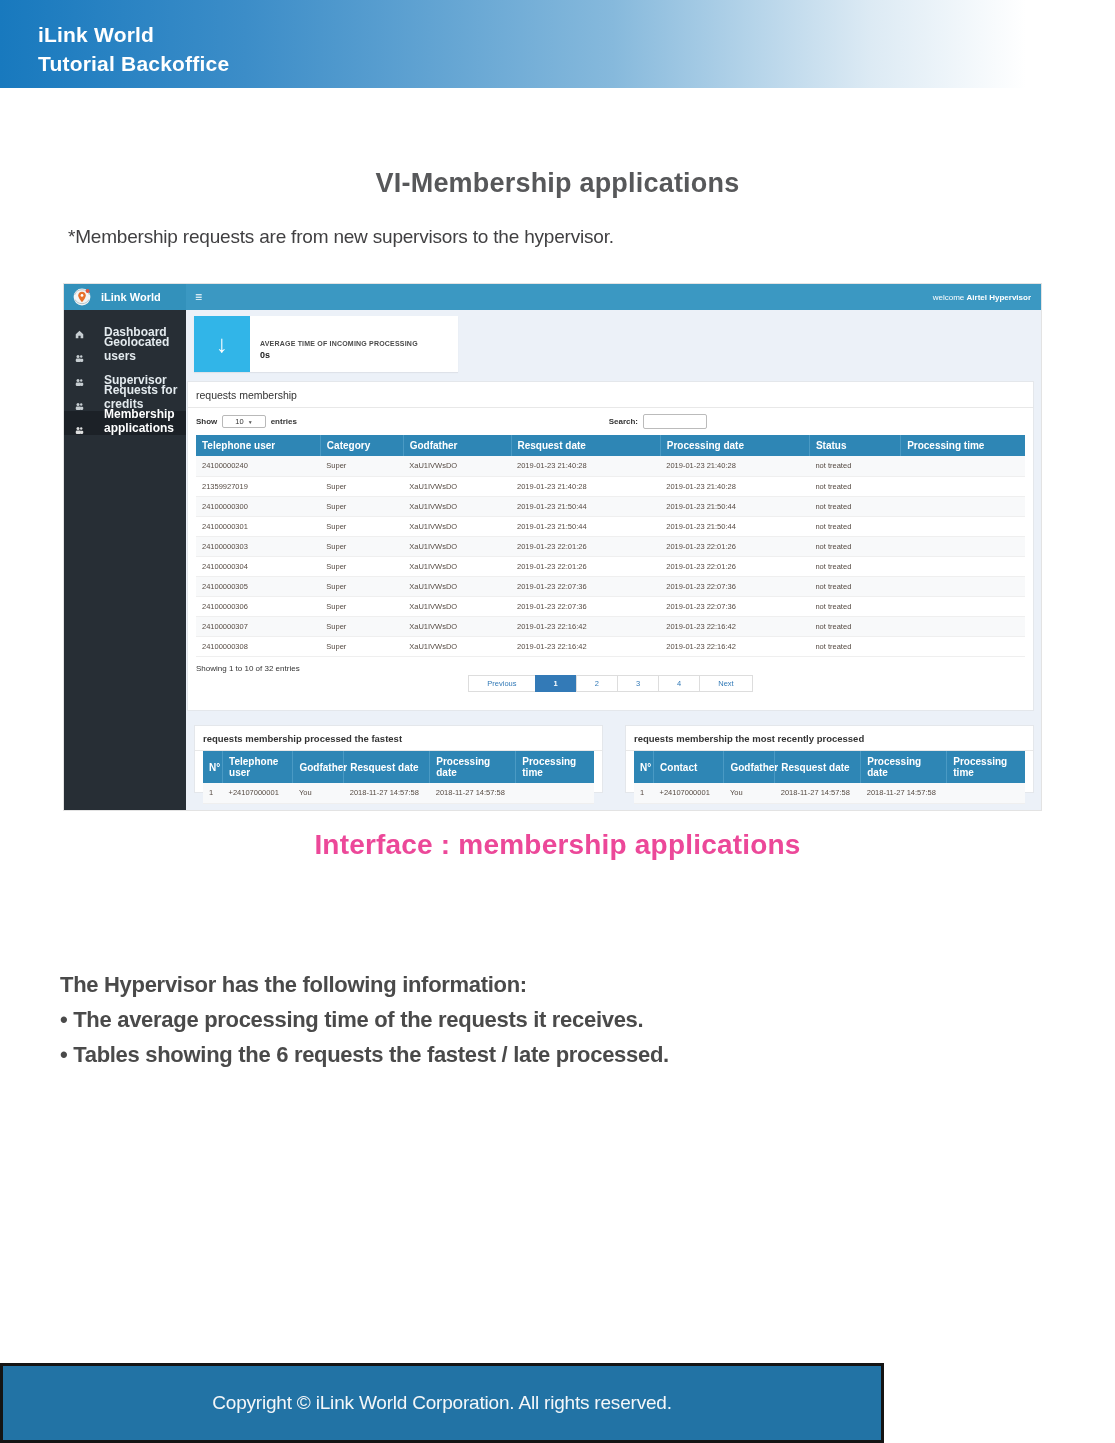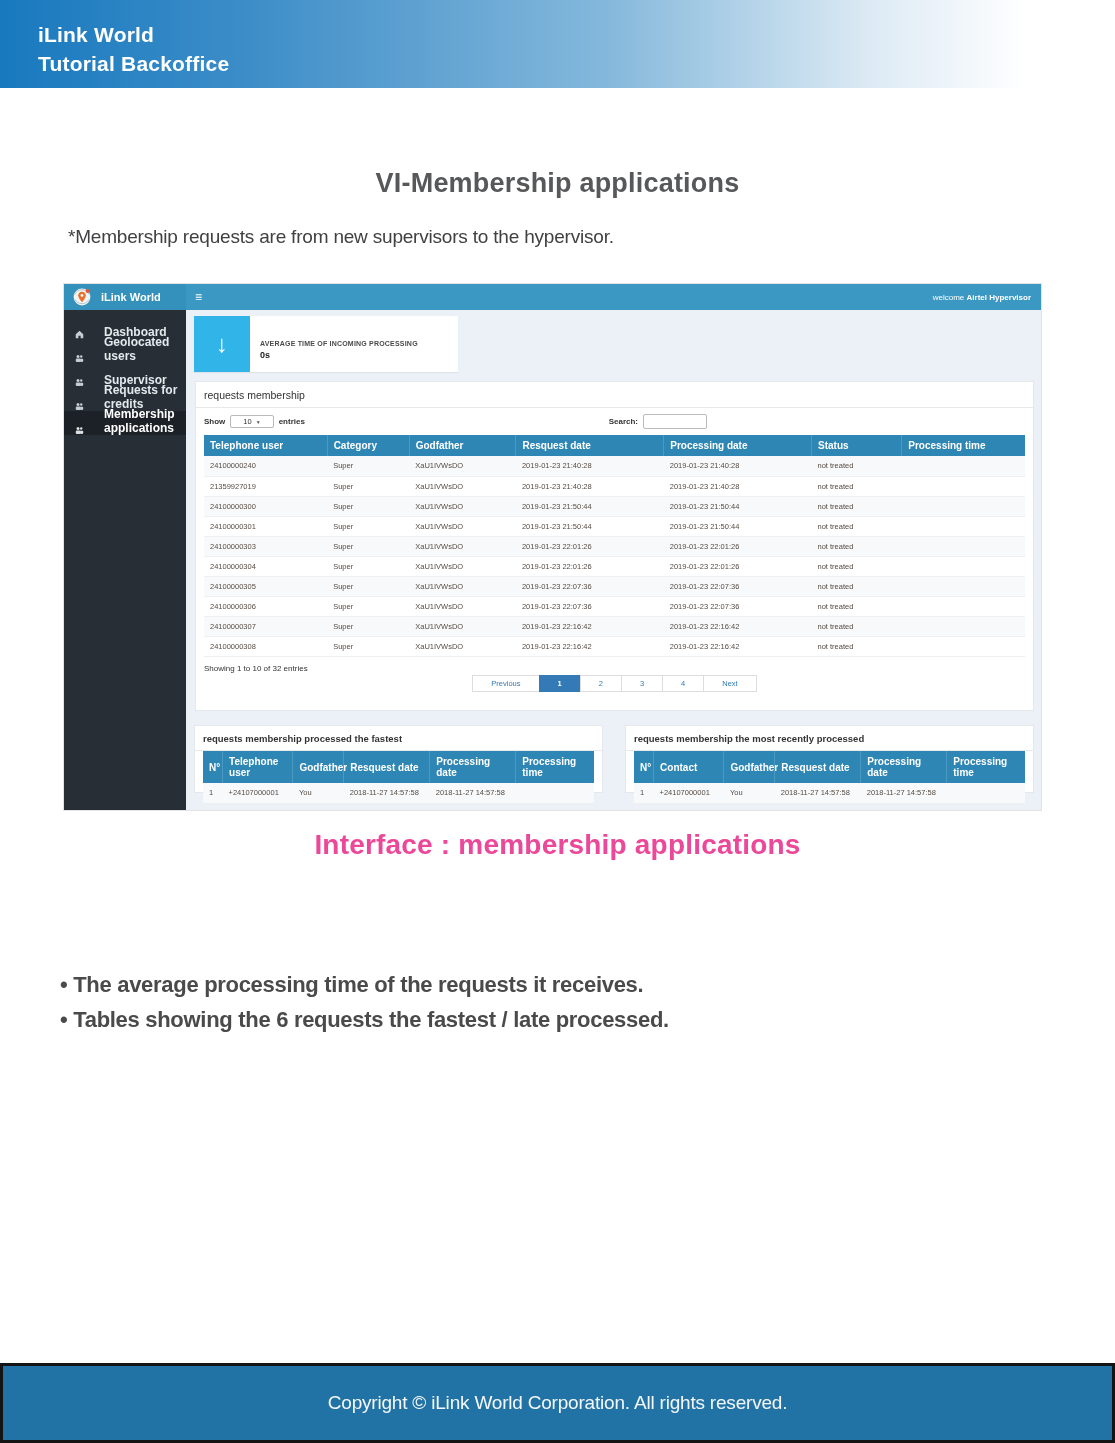--- a/index.html
+++ b/index.html
@@ -43,7 +43,7 @@
   .stat-value { font-size:9px; font-weight:700; color:#222; margin-top:3px; }
 
   .panel { background:#fff; border:1px solid #e4e7eb; }
-  .main-panel { height:330px;margin-left:8px; }
+  .main-panel { height:330px; }
   .panel-title { font-size:10.5px; color:#333; padding:7px 8px 6px; border-bottom:1px solid #e8e8e8; }
   .panel-title.small { font-size:9.5px; font-weight:700; }
 

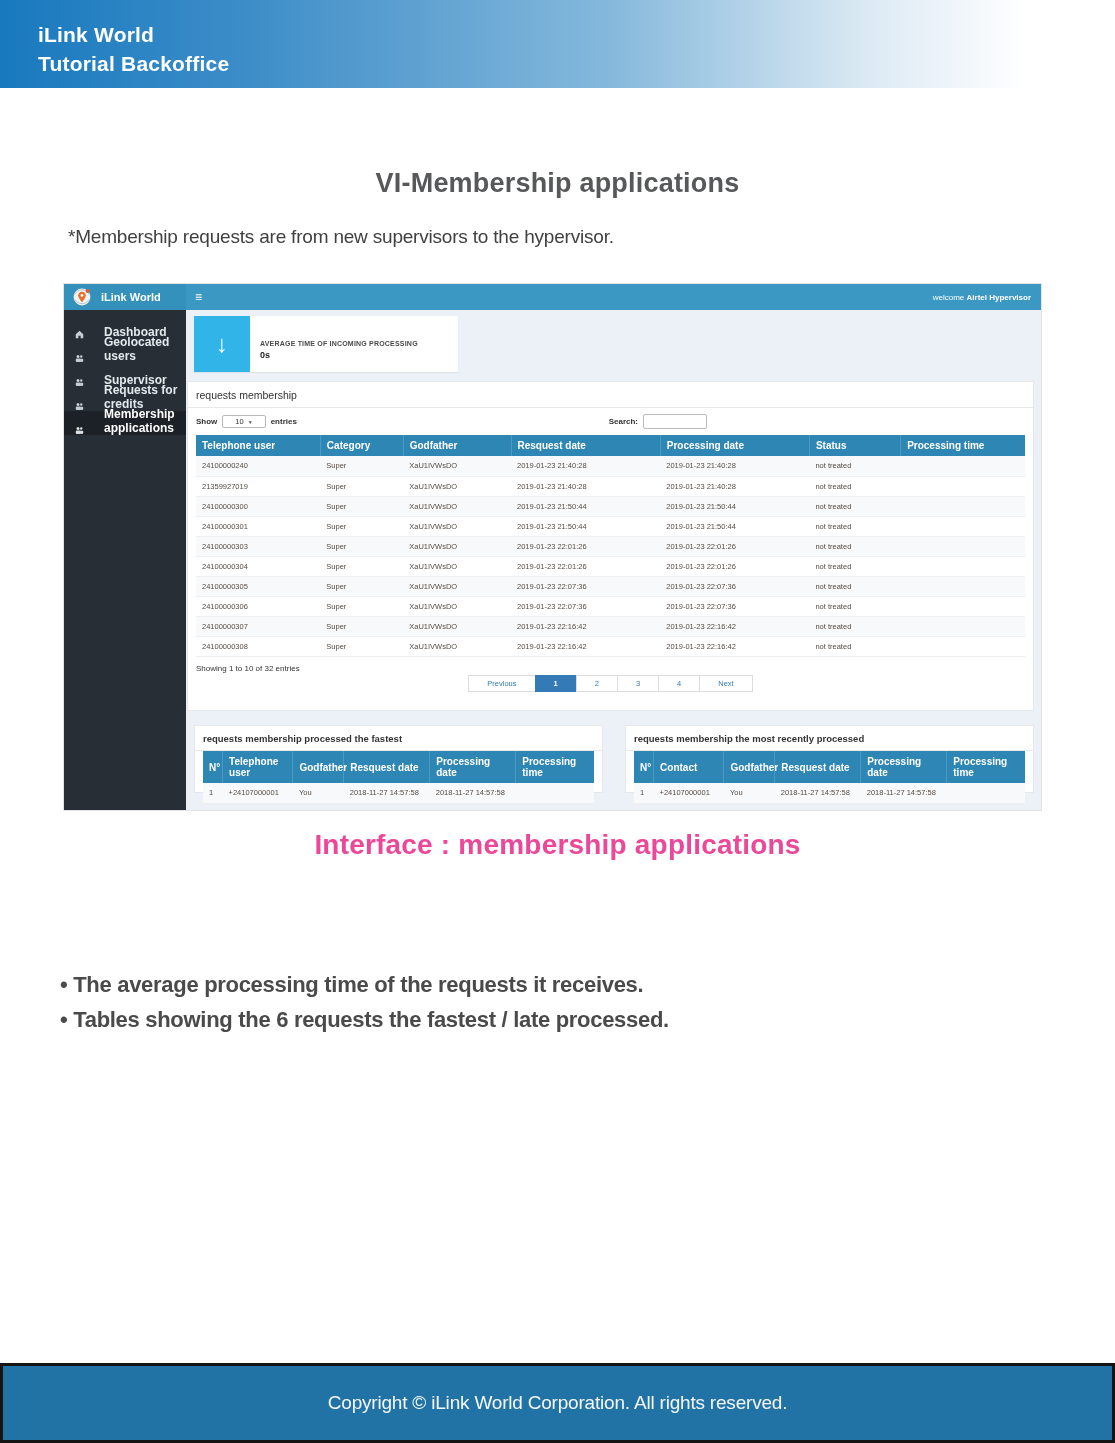--- a/index.html
+++ b/index.html
@@ -381,6 +381,7 @@
   <div class="caption">Interface : membership applications</div>
 
   <div class="info">
+    <div>The Hypervisor has the following information:</div>
     <div>• The average processing time of the requests it receives.</div>
     <div>• Tables showing the 6 requests the fastest / late processed.</div>
   </div>

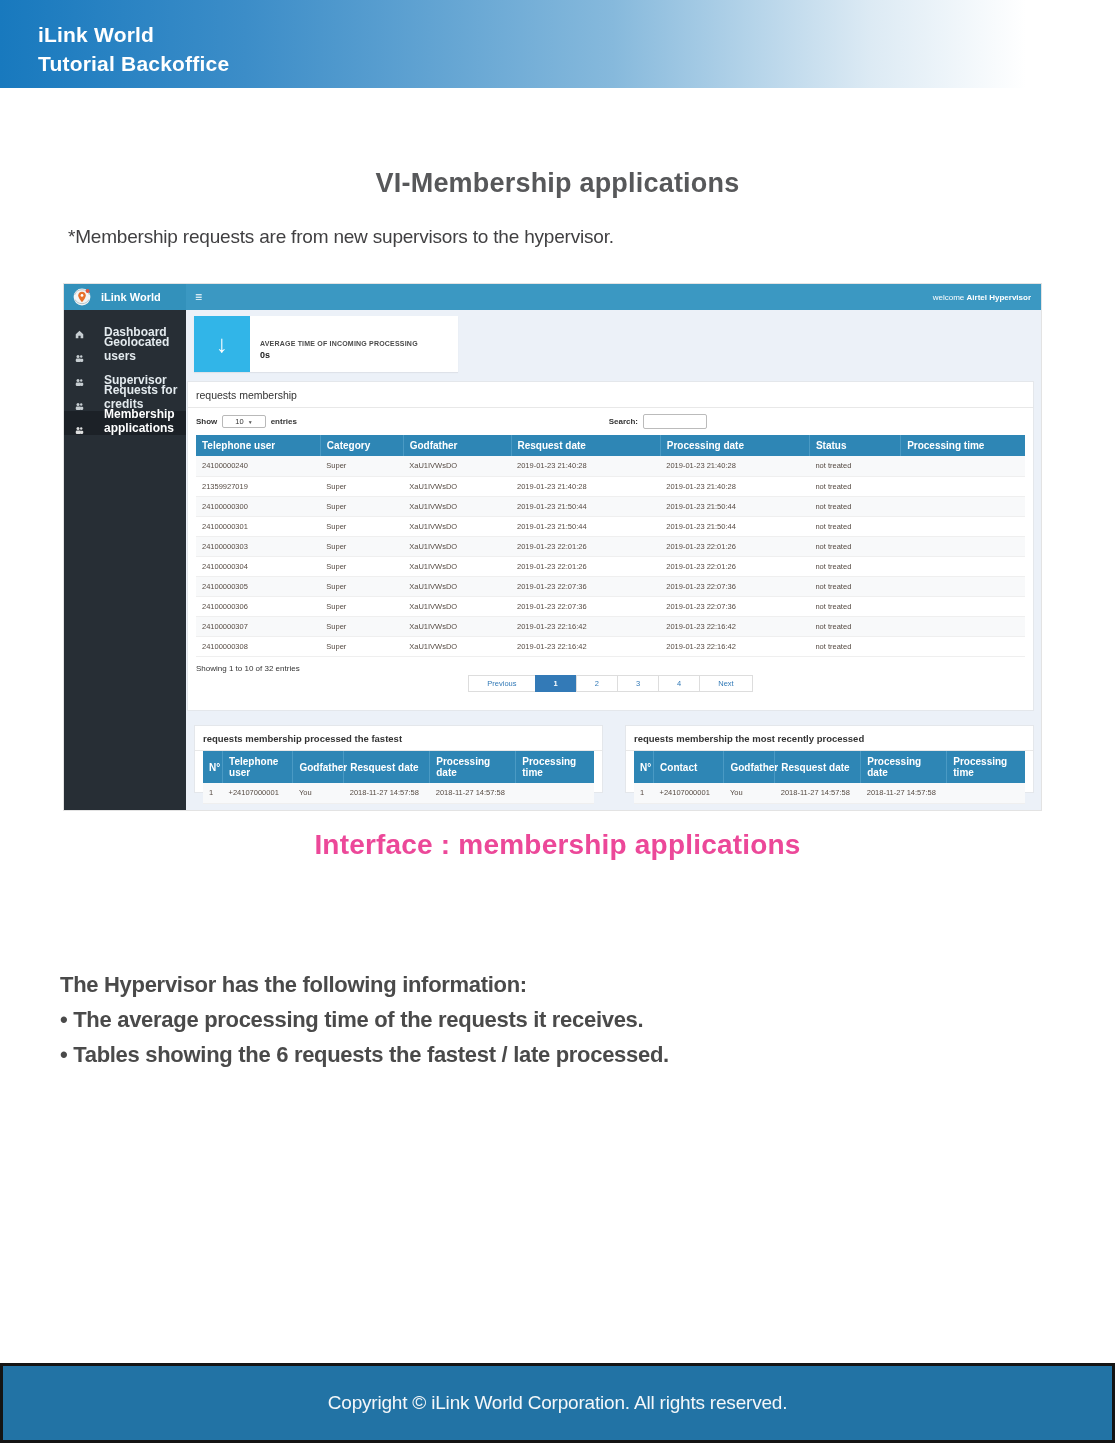--- a/index.html
+++ b/index.html
@@ -80,7 +80,7 @@
   .half { flex:1; height:68px; padding-bottom:6px; }
 
   
-  .doc-footer { position:absolute; left:0; bottom:0; width:1115px; height:80px; background:#2273a5; border:3px solid #141414; display:flex; align-items:center; justify-content:center; color:#f4f7f9; font-size:19px; letter-spacing:-.2px; }
+  .doc-footer { position:absolute; left:0; bottom:0; width:884px; height:80px; background:#2273a5; border:3px solid #141414; display:flex; align-items:center; justify-content:center; color:#f4f7f9; font-size:19px; letter-spacing:-.2px; }
 </style>
 </head>
 <body>

